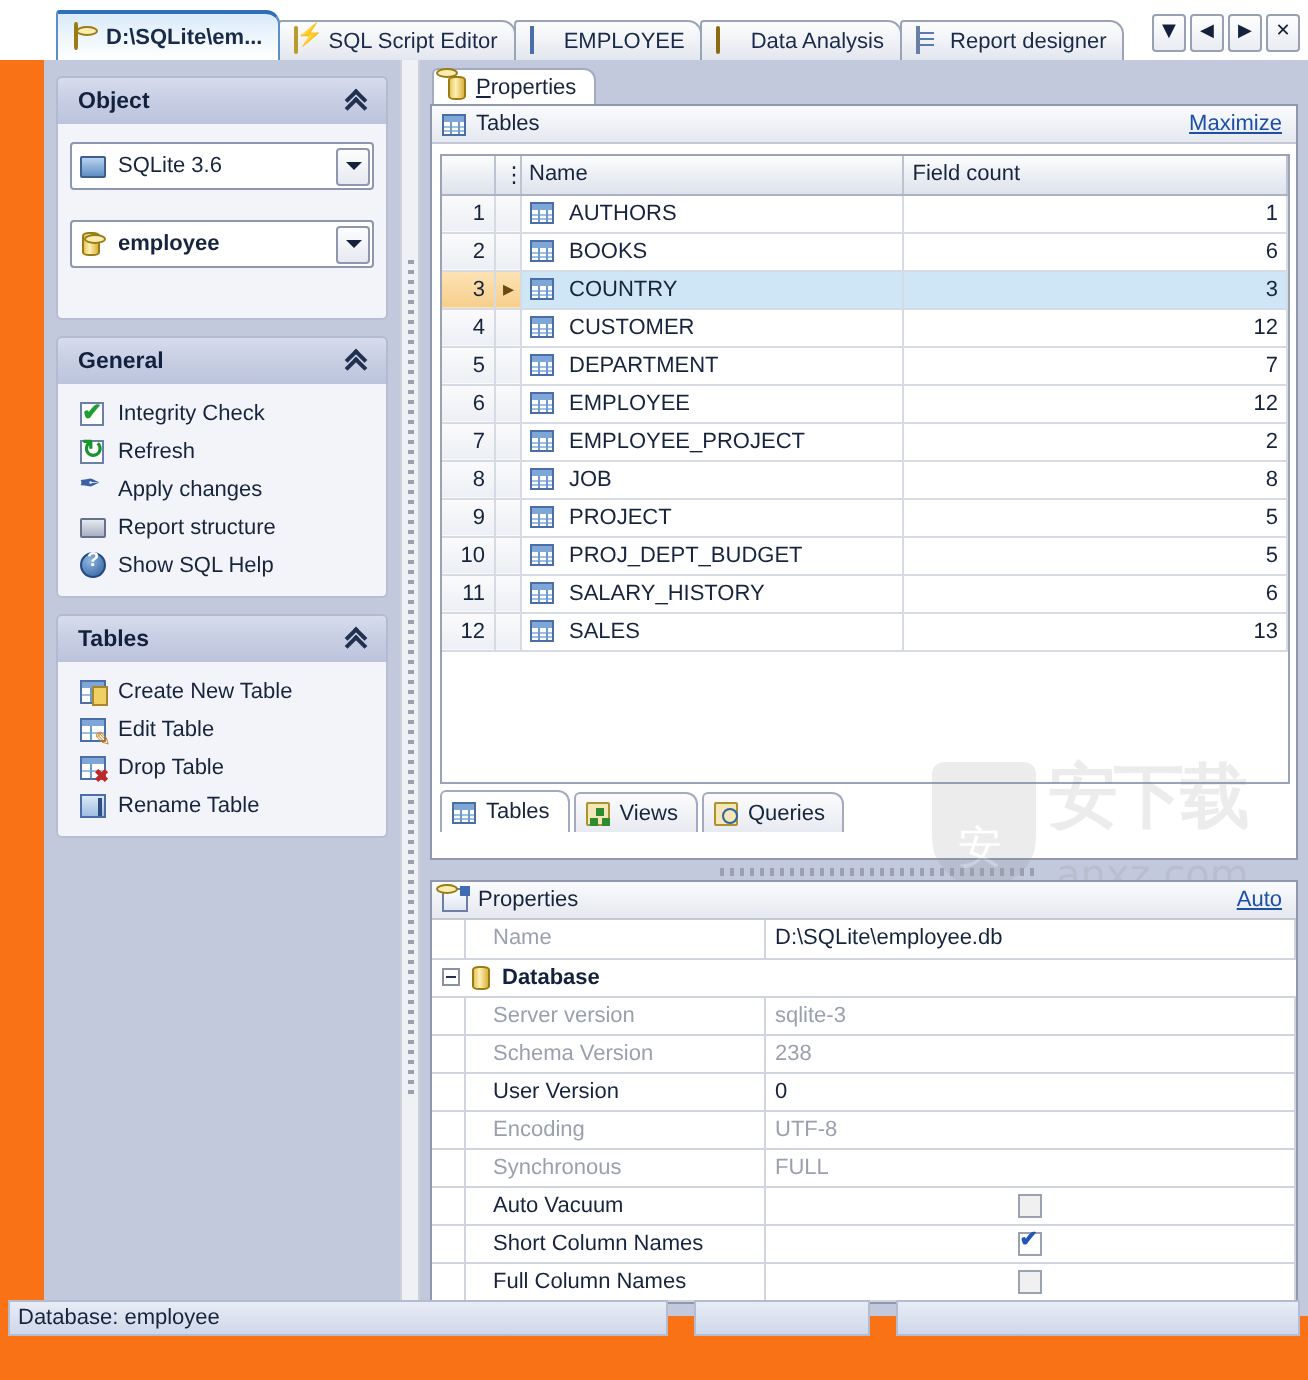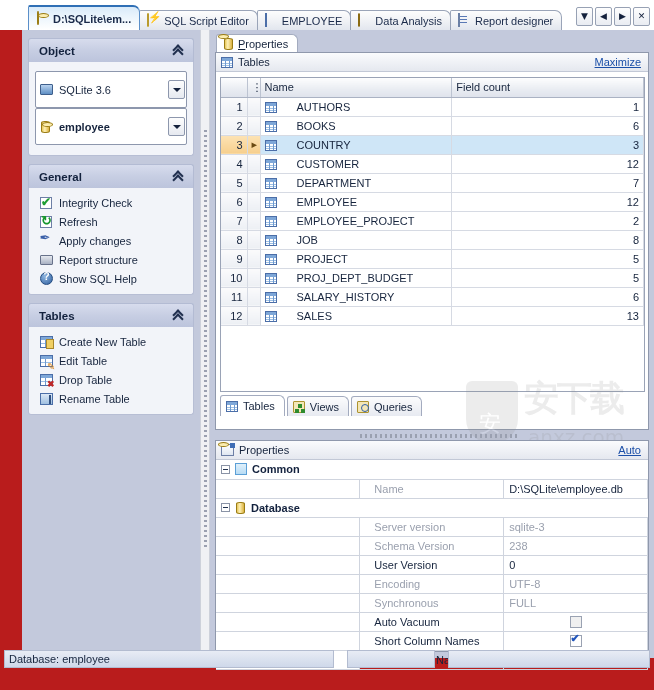--- a/index.html
+++ b/index.html
@@ -15,7 +15,7 @@
   #app {
     position: relative;
     width: 654px; height: 690px;
-    background: #b91c1c;
+    background: #f97316;
   }
 
   

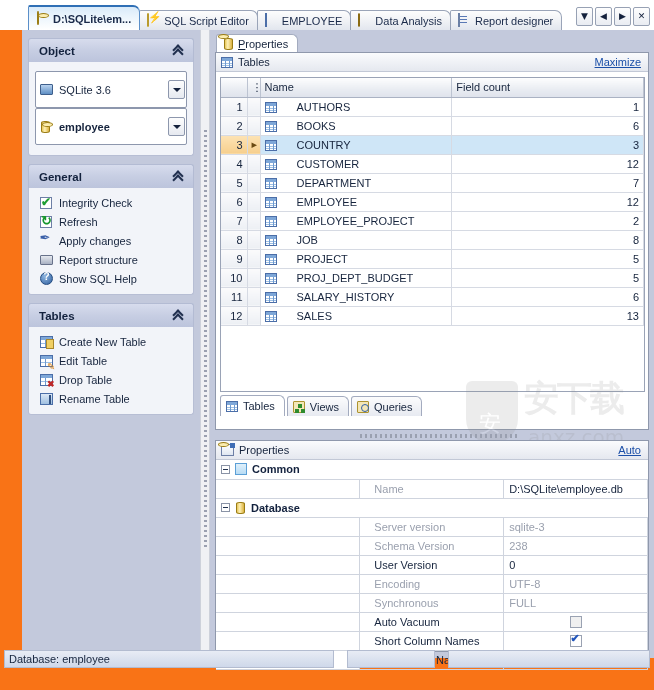--- a/index.html
+++ b/index.html
@@ -161,11 +161,11 @@
   .combo-wrap { padding: 4px 6px; }
   .combo {
     display: flex; align-items: center;
-    height: 37px;
+    height: 24px;
     background: #ffffff;
     border: 1px solid #8d97ad;
     border-radius: 2px;
-    margin-bottom: 0;
+    margin-bottom: 15px;
     cursor: default;
     justify-content: flex-end;
   }

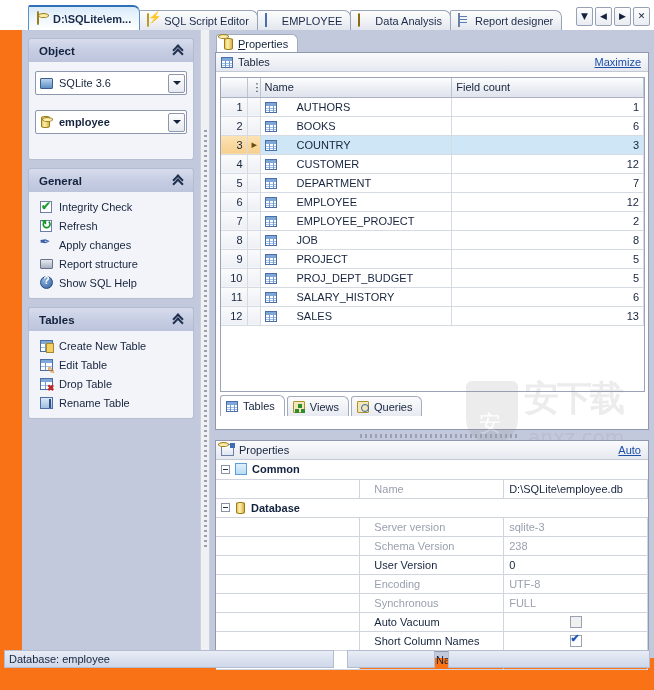--- a/index.html
+++ b/index.html
@@ -363,7 +363,7 @@
   tr.sel td { background: #cfe6f7; }
   tr.sel td.rownum { background: linear-gradient(to bottom,#fde3b5,#f6cf8d); }
   tr.sel td.marker { background: linear-gradient(to bottom,#fde3b5,#f6cf8d); color:#6a4a12; }
-  .cellwrap { display: flex; align-items: flex-end; gap: 20px; }
+  .cellwrap { display: flex; align-items: flex-start; gap: 8px; }
 
   
   .gridtabs {

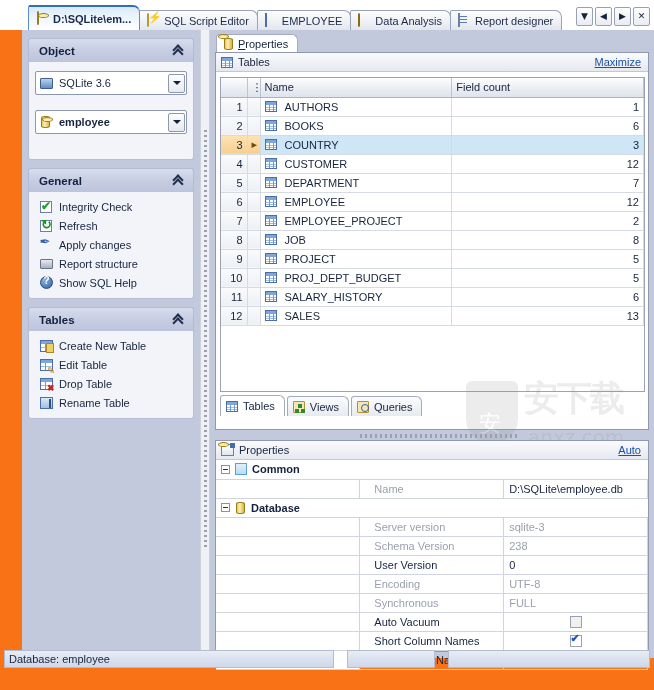--- a/index.html
+++ b/index.html
@@ -858,15 +858,6 @@
       <table class="ptable">
         <tbody id="props-body">
             <tr>
-              <td class="pgroup" colspan="3">
-                <span class="groupline">
-                  <span class="expander"></span>
-                  <span class="ico-common"></span>
-                  <span>Common</span>
-                </span>
-              </td>
-            </tr>
-            <tr>
               <td class="pgutter"></td>
               <td class="pname dim">Name</td>
               <td class="pval">D:\SQLite\employee.db</td>

